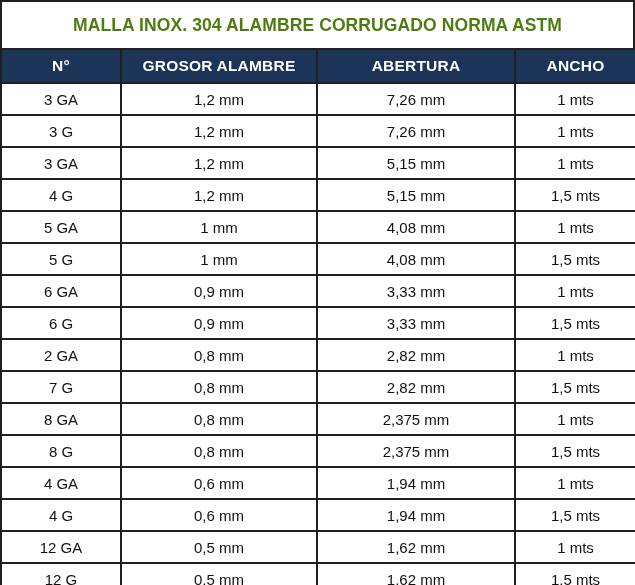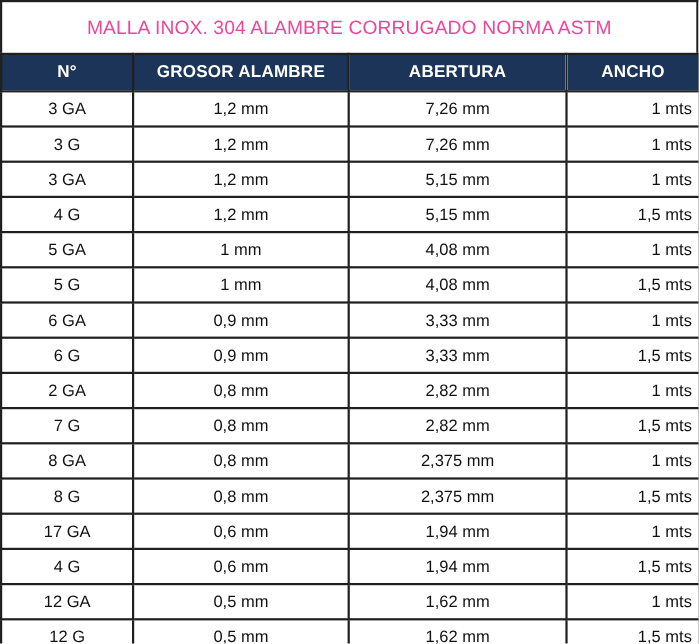--- a/index.html
+++ b/index.html
@@ -33,8 +33,8 @@
   }
   .title-text {
     font-size: 17.5px;
-    font-weight: normal;
-    color: #ec4899;
+    font-weight: bold;
+    color: #4d7c0f;
     letter-spacing: 0.1px;
     text-align: center;
     white-space: nowrap;

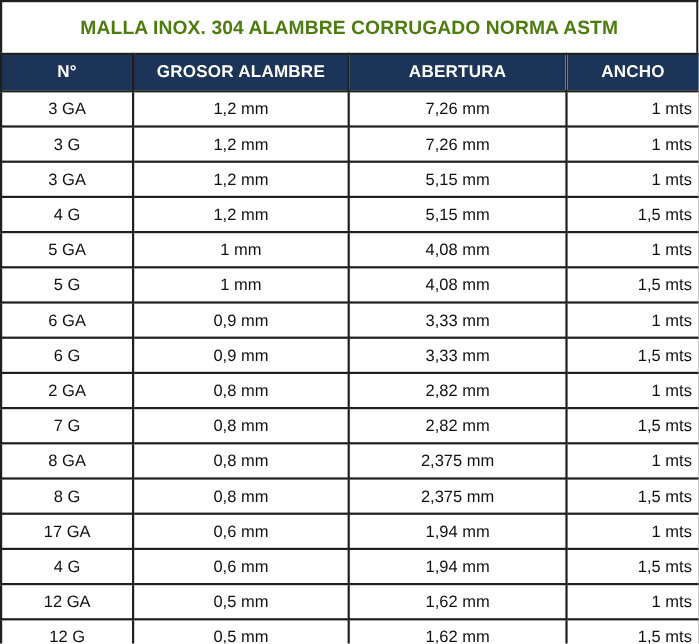--- a/index.html
+++ b/index.html
@@ -74,7 +74,7 @@
     margin-left: 40px;
   }
   td.col-ancho {
-    text-align: right;
+    text-align: center;
     padding-left: 10px;
   }
 </style>

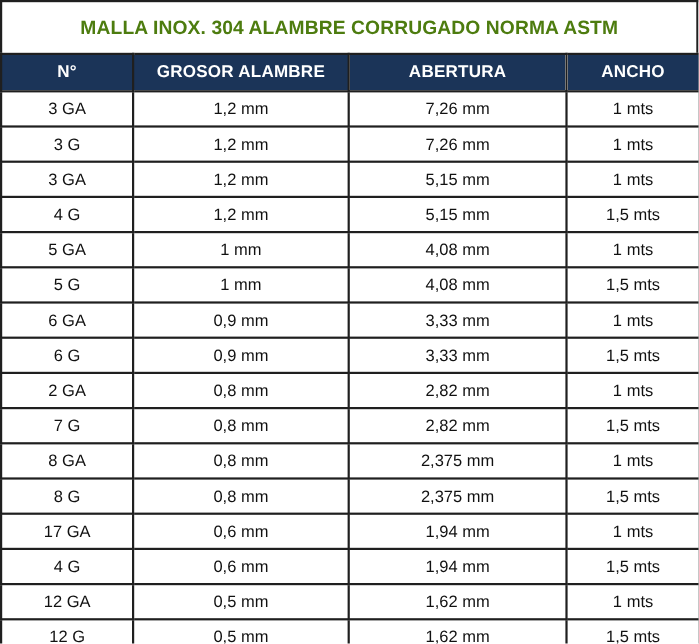--- a/index.html
+++ b/index.html
@@ -176,7 +176,7 @@
           <td class="col-ancho">1,5 mts</td>
         </tr>
         <tr>
-          <td class="col-n">17 GA</td>
+          <td class="col-n">4 GA</td>
           <td class="col-grosor">0,6 mm</td>
           <td class="col-abertura">1,94 mm</td>
           <td class="col-ancho">1 mts</td>

